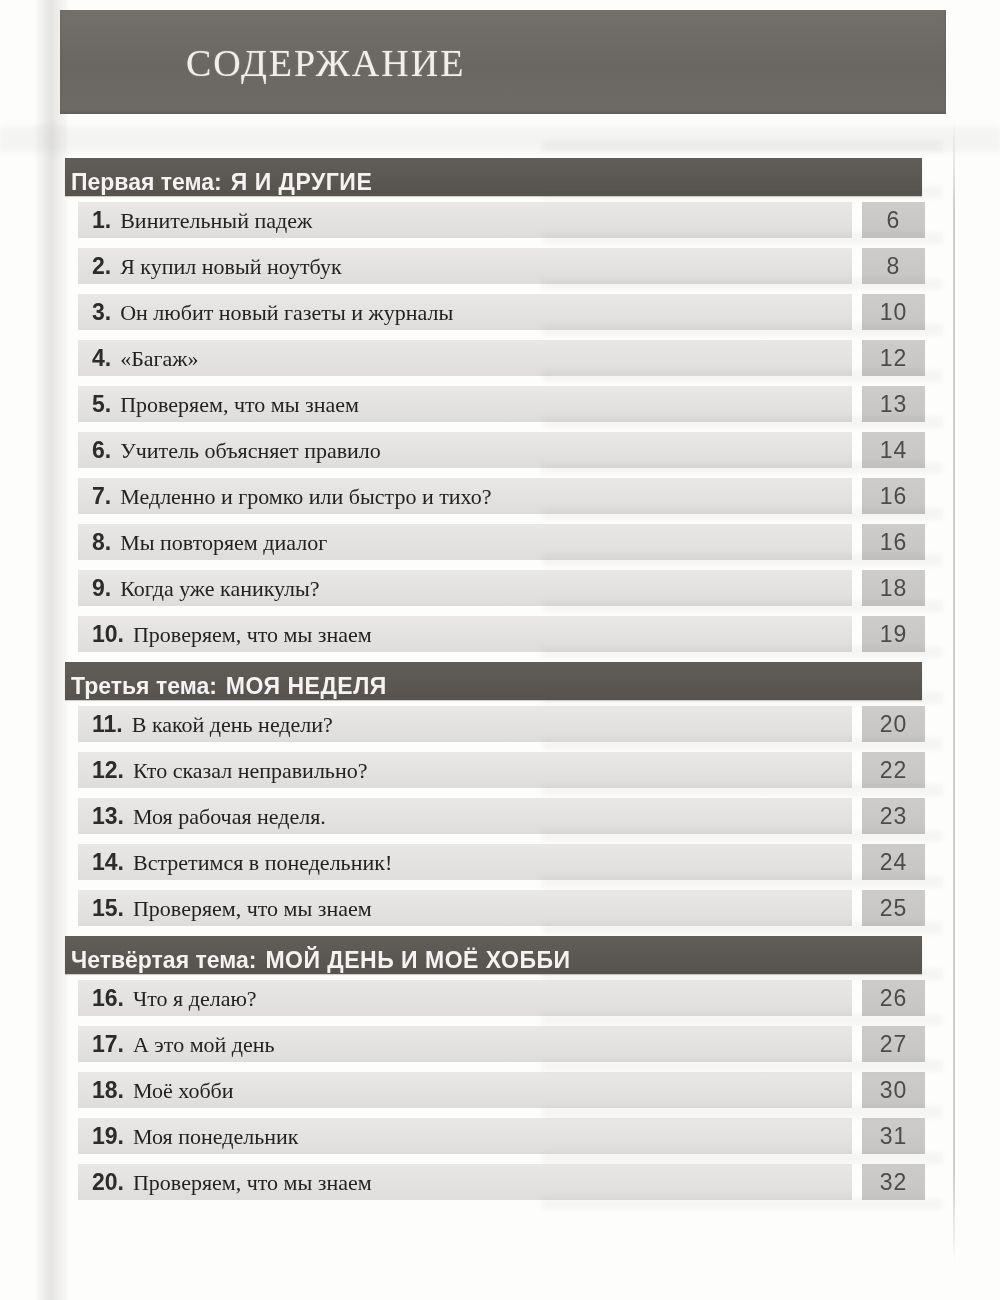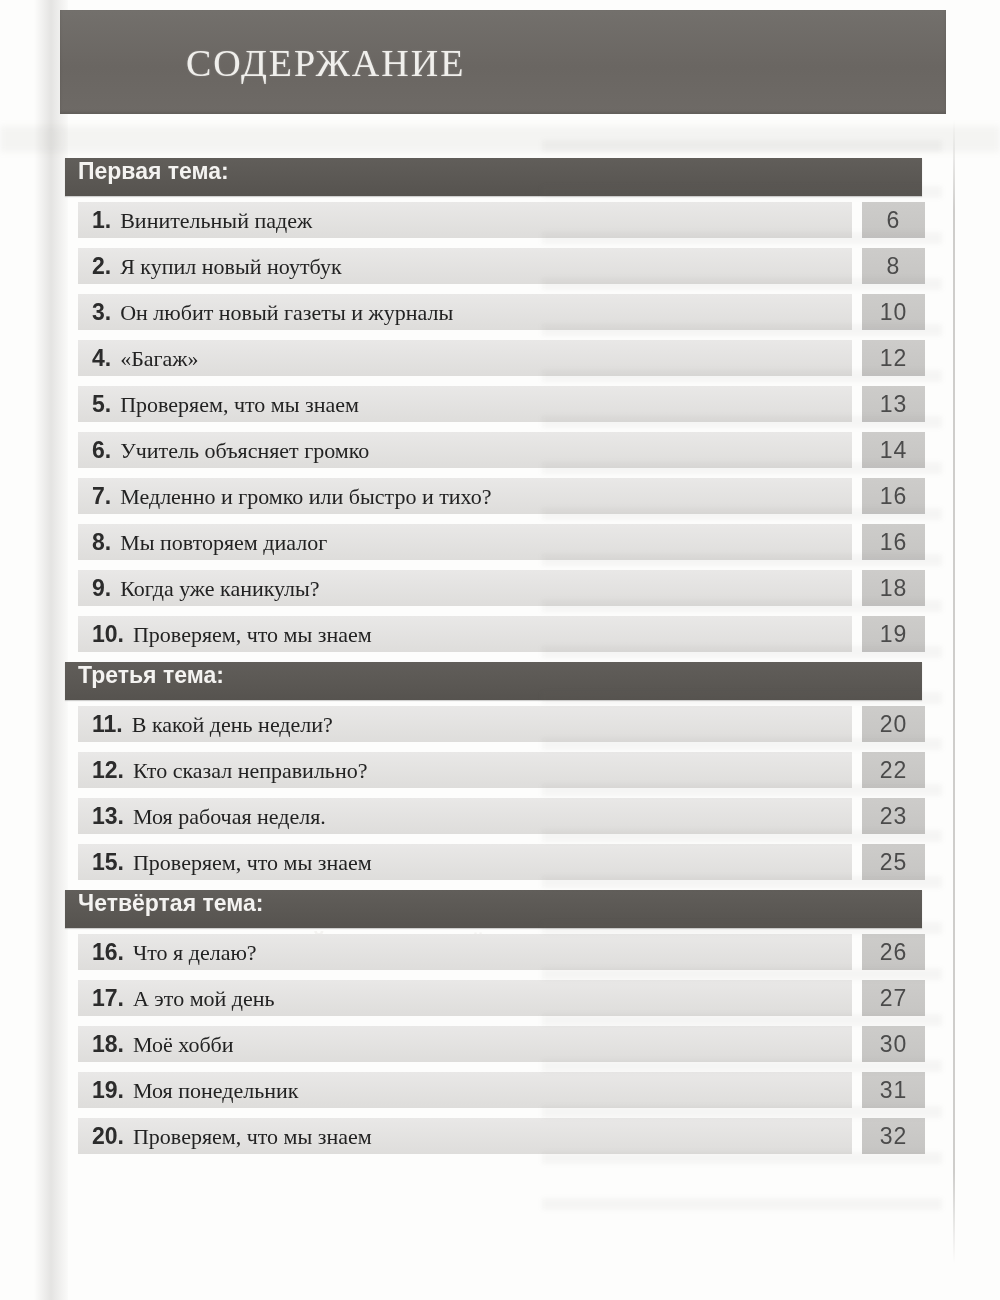--- a/index.html
+++ b/index.html
@@ -53,8 +53,8 @@
   .section-header {
     height:38px; margin:0 78px 6px 65px;
     background:linear-gradient(180deg,#615e5a 0%, #56534f 100%);
-    color:#f4f3f1; display:flex; align-items:flex-start;
-    padding-left:13px; font-size:23px;
+    color:#f4f3f1; display:flex; align-items:flex-end;
+    padding-left:6px; font-size:23px;
     box-shadow:0 1px 1px rgba(0,0,0,0.18);
   }
   .s-label { font-weight:bold; margin-right:9px; white-space:pre; }

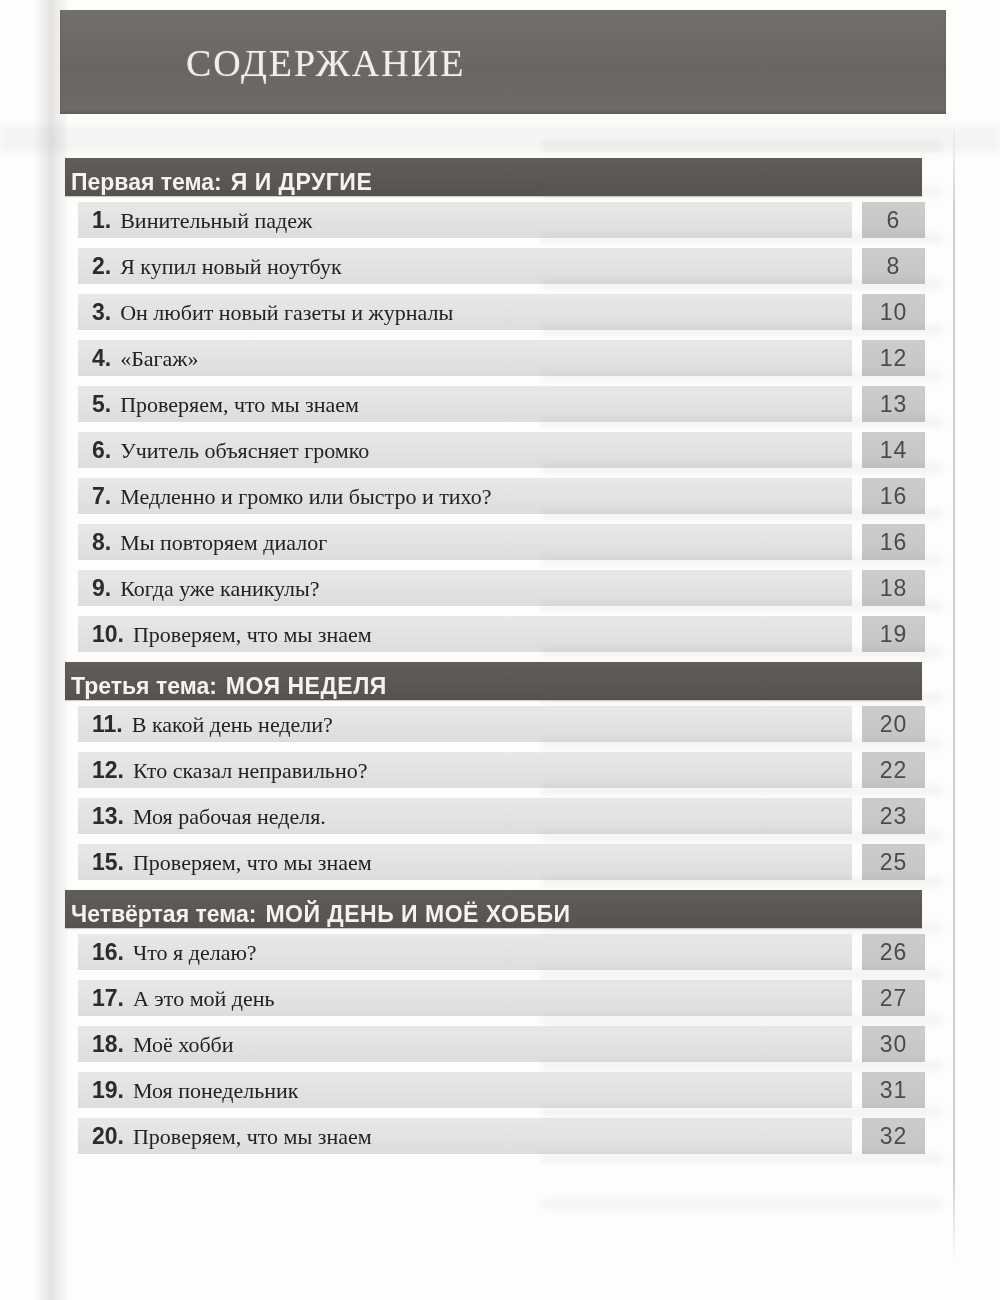--- a/index.html
+++ b/index.html
@@ -153,7 +153,7 @@
   <div class="row">
     <div class="row-main">
       <span class="num">6.</span>
-      <span class="txt">Учитель объясняет громко</span>
+      <span class="txt">Учитель объясняет правило</span>
     </div>
     <div class="page-box">
       <span class="pnum">14</span>

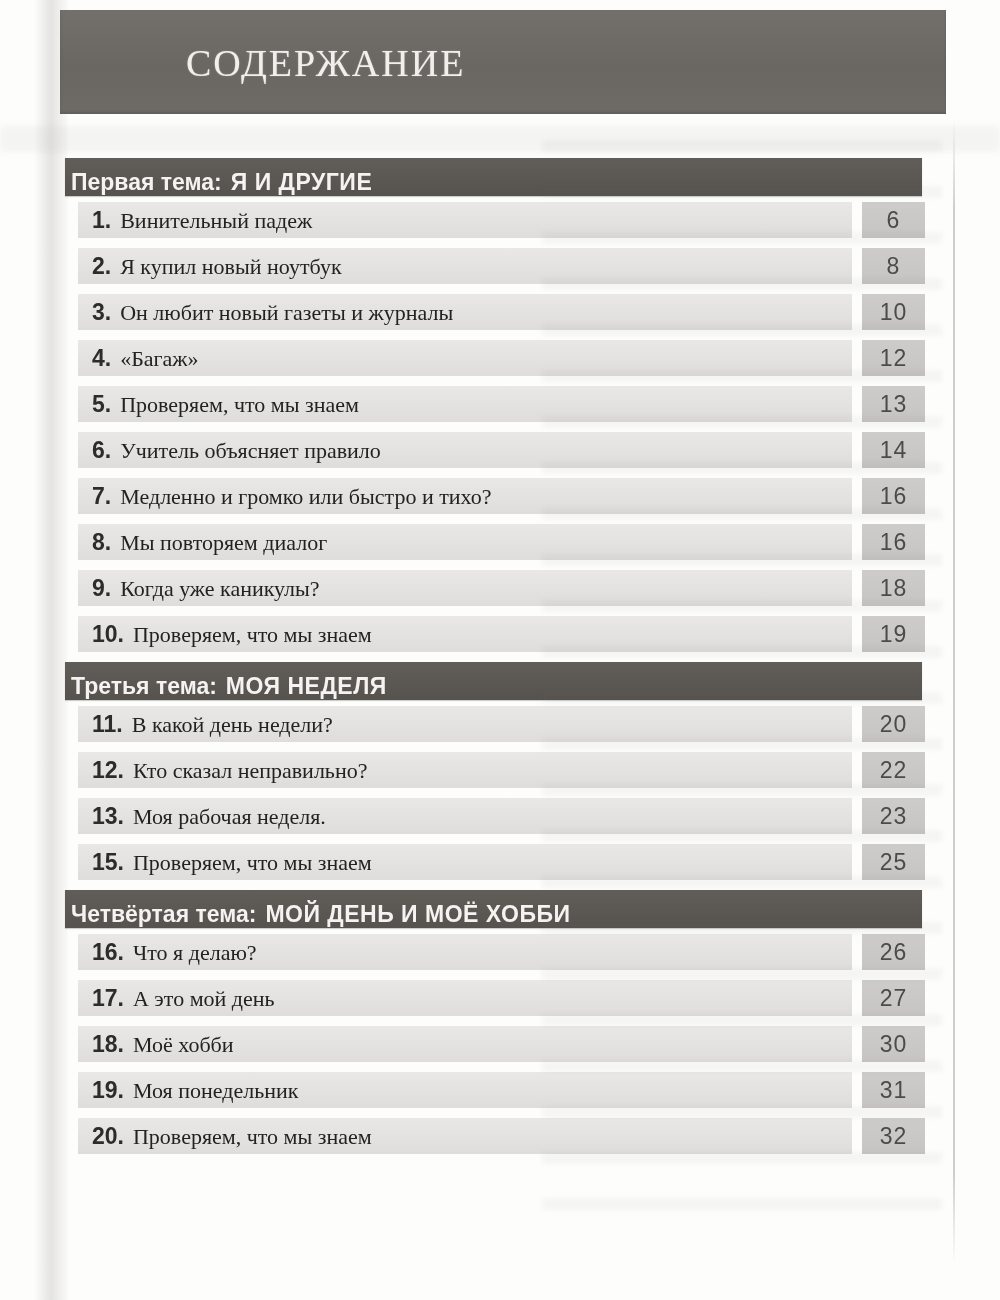--- a/index.html
+++ b/index.html
@@ -238,6 +238,15 @@
     </div>
   </div>
 
+  <div class="row">
+    <div class="row-main">
+      <span class="num">14.</span>
+      <span class="txt">Встретимся в понедельник!</span>
+    </div>
+    <div class="page-box">
+      <span class="pnum">24</span>
+    </div>
+  </div>
 
   <div class="row">
     <div class="row-main">

